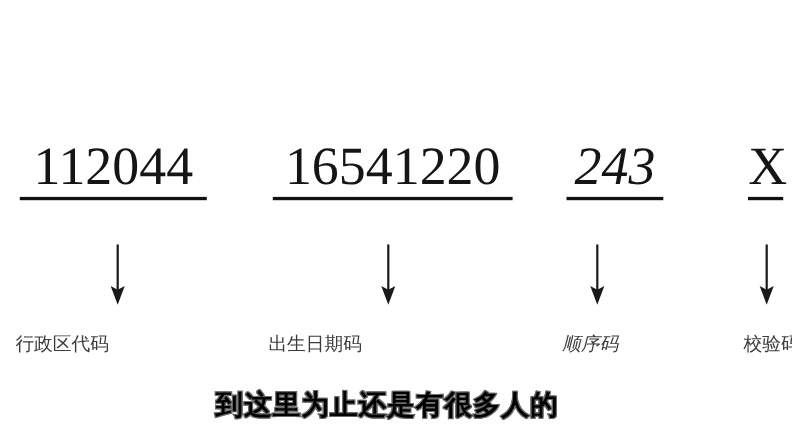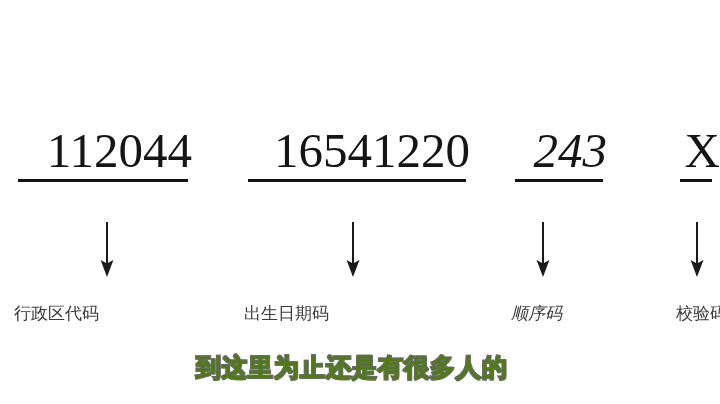--- a/index.html
+++ b/index.html
@@ -33,7 +33,7 @@
     height: 58px;
     display: flex;
     align-items: flex-start;
-    justify-content: flex-end;
+    justify-content: center;
     width: 100%;
   }
 

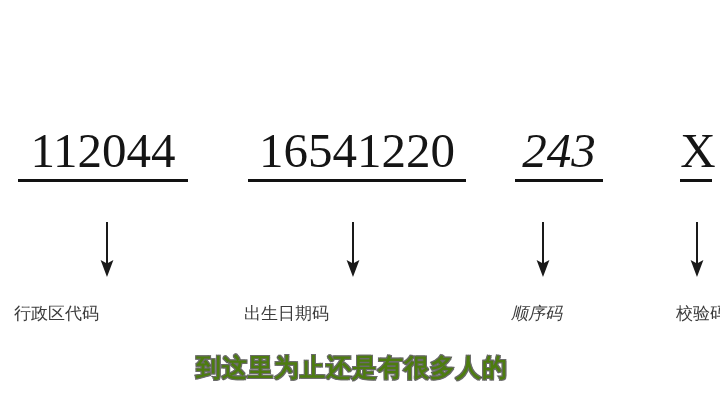--- a/index.html
+++ b/index.html
@@ -172,7 +172,7 @@
 </div>
 
   <div id="subtitle">
-    <span class="cap" style="color: #4d7c0f; -webkit-text-stroke-color: rgb(74, 74, 74);">到这里为止还是有很多人的</span>
+    <span class="cap" style="color: #000000; -webkit-text-stroke-color: rgb(74, 74, 74);">到这里为止还是有很多人的</span>
   </div>
 
 </div>

